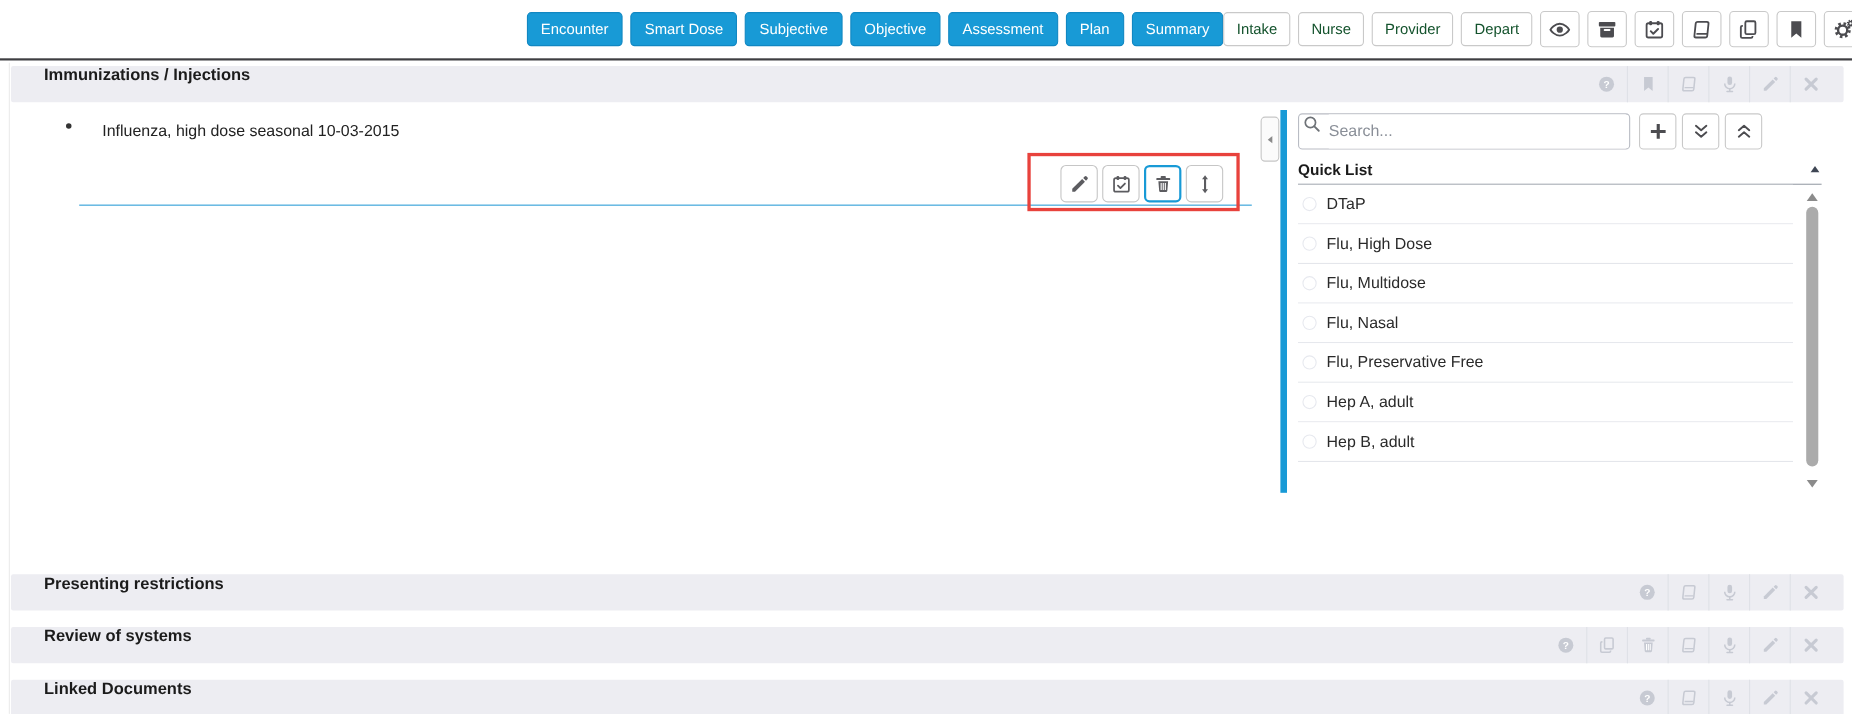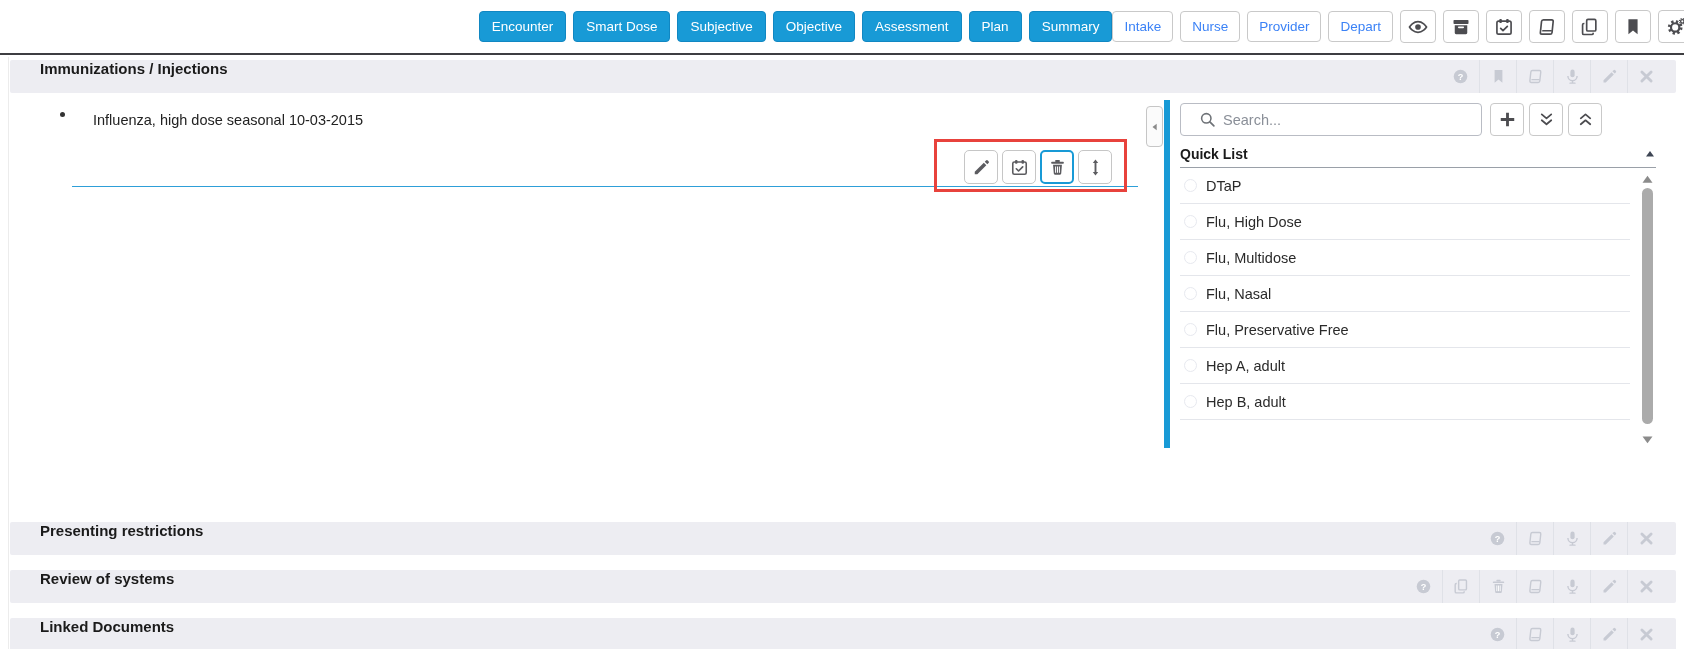--- a/index.html
+++ b/index.html
@@ -16,7 +16,7 @@
     border-radius:4px;color:#fff;font-size:13.5px;font-family:inherit;cursor:pointer;white-space:nowrap}
   .nav-right{display:flex;gap:7px;align-items:center;margin-right:-10px}
   .stagebtn{height:31px;padding:0 11px;background:#fff;border:1px solid #c9c9c9;border-radius:4px;
-    color:#3b82f6;font-size:13.5px;font-family:inherit;cursor:pointer;white-space:nowrap}
+    color:#14532d;font-size:13.5px;font-family:inherit;cursor:pointer;white-space:nowrap}
   .toolrow{display:flex;gap:7px}
   .toolrow .toolbtn{width:36px;height:33px;background:#fff;border:1px solid #c9c9c9;border-radius:4px;
     display:inline-flex;align-items:center;justify-content:center;color:#4c4c50;cursor:pointer}

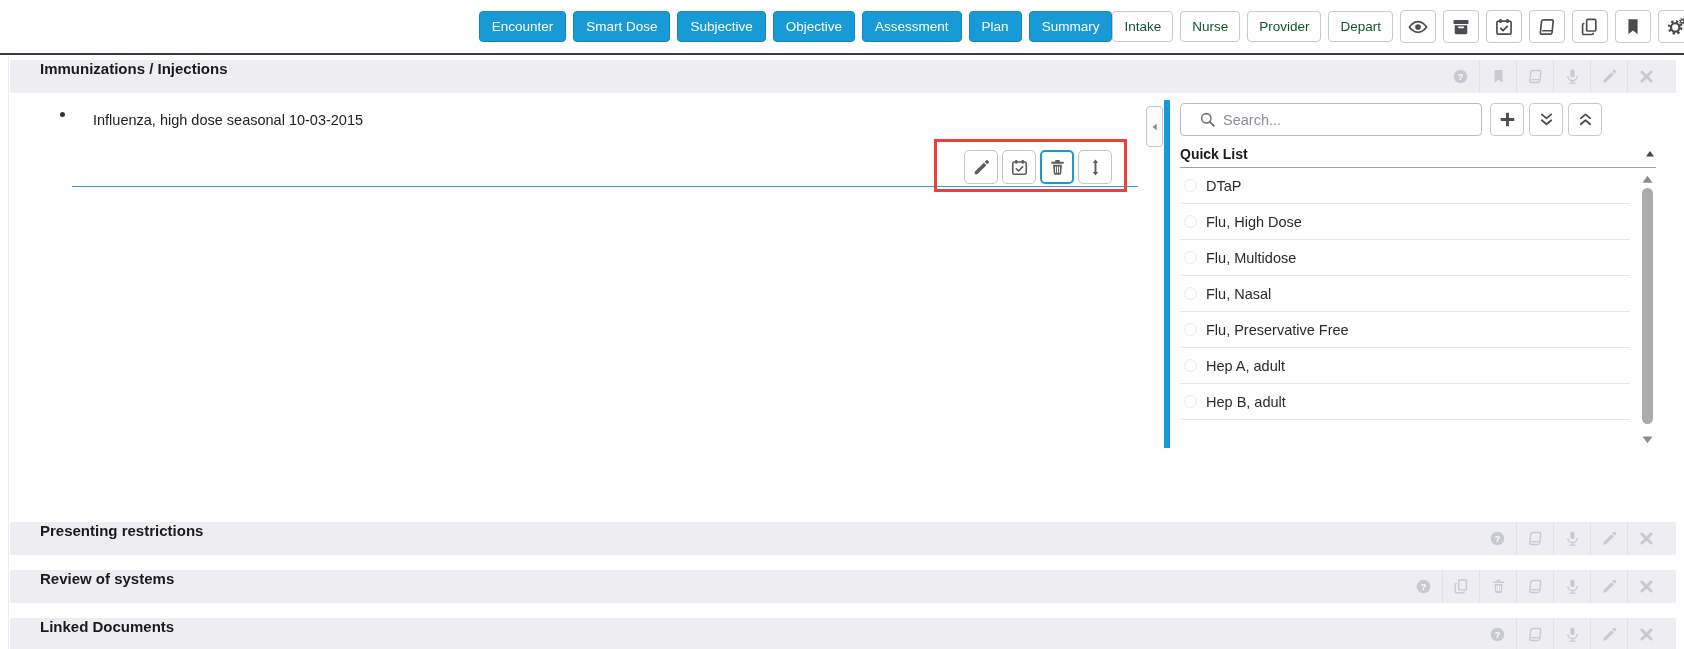--- a/index.html
+++ b/index.html
@@ -57,7 +57,7 @@
   .collapse .ic{width:10px;height:10px}
   .vbar{position:absolute;left:1164px;top:100px;width:6px;height:348px;background:var(--accent-blue)}
   .search{position:absolute;left:1180px;top:103px;width:302px;height:33px;border:1px solid #b9bcc4;
-    border-radius:4px;display:flex;align-items:center;gap:7px;padding:0 18px;background:#fff}
+    border-radius:4px;display:flex;gap:7px;padding:0 3px;background:#fff}
   .search .ic{width:17px;height:17px;color:#6e7277;flex:none}
   .search input{border:none;outline:none;flex:1;font-size:14.5px;font-family:inherit;color:#333;min-width:0}
   .search input::placeholder{color:#8a8f98}

